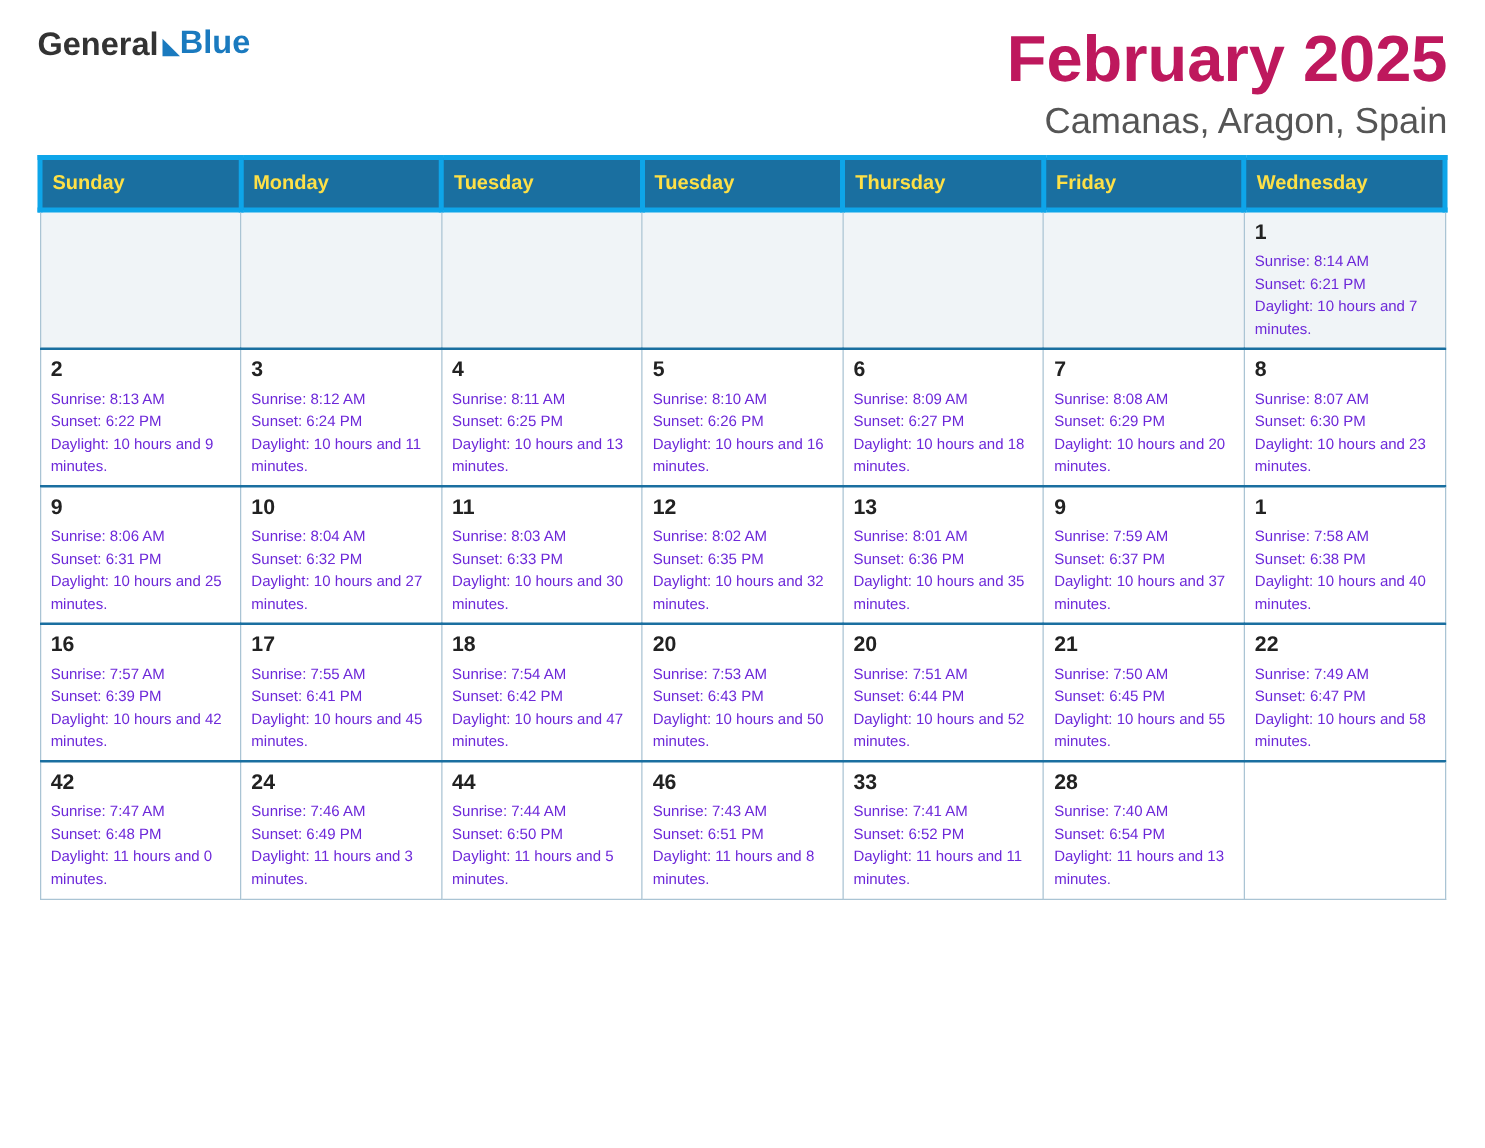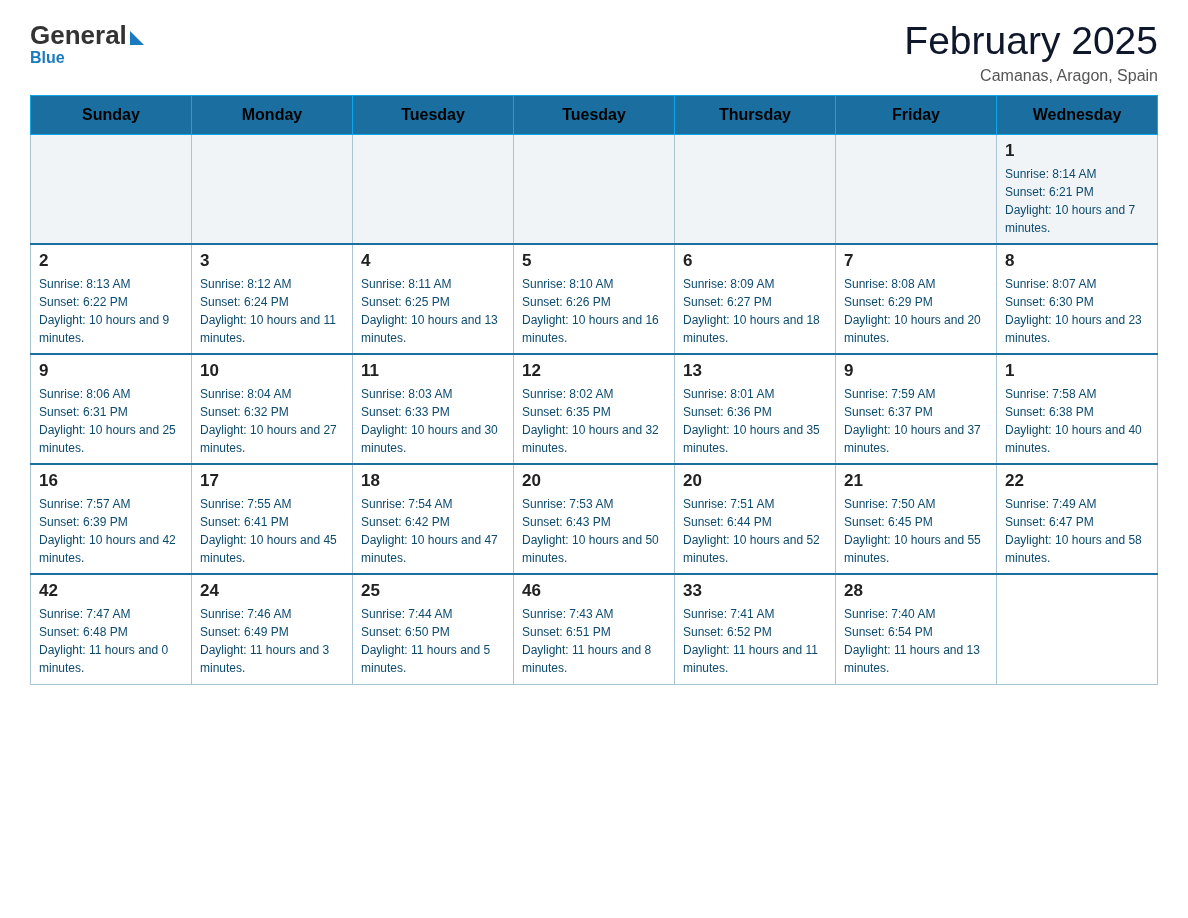--- a/index.html
+++ b/index.html
@@ -18,7 +18,7 @@
     }
     .logo {
       display: flex;
-      flex-direction: column;
+      flex-direction: row;
       align-items: flex-start;
     }
     .logo-top {

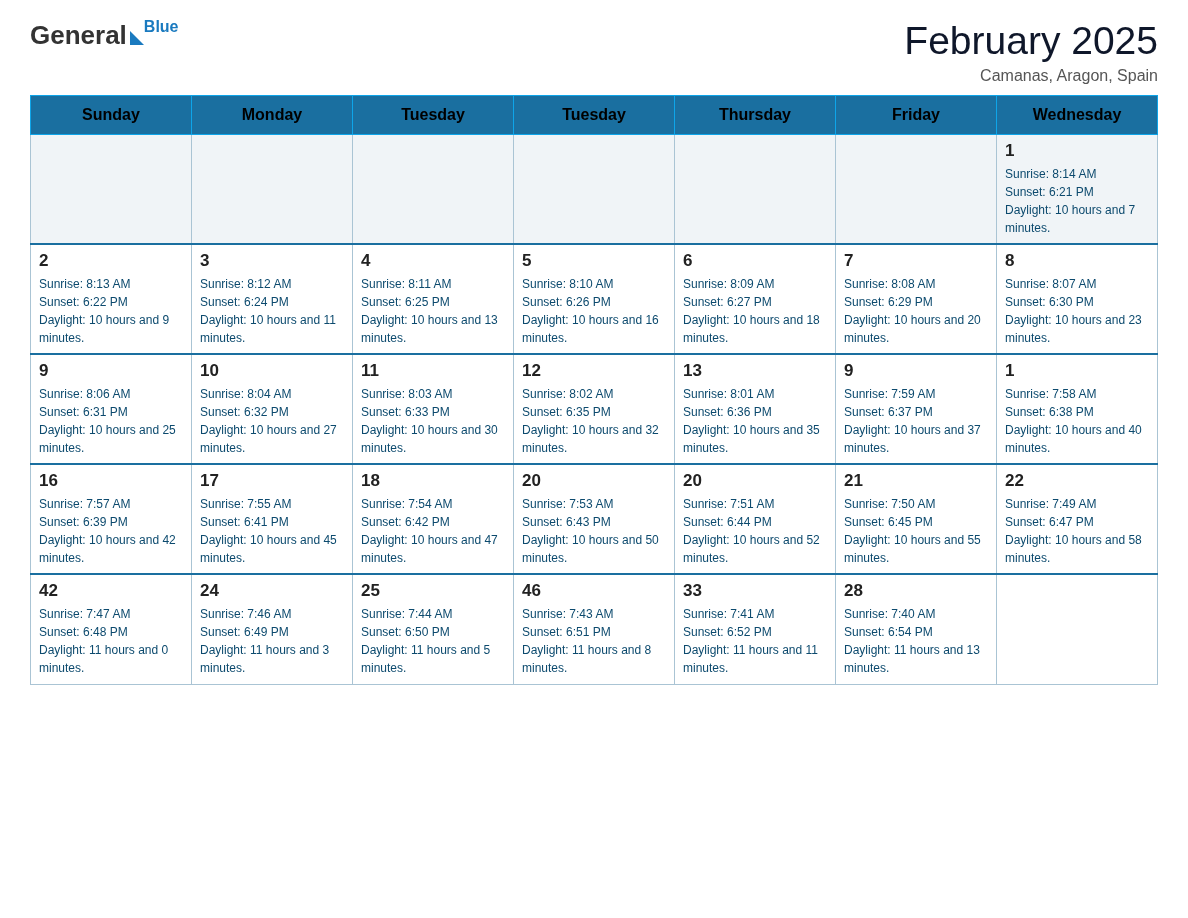--- a/index.html
+++ b/index.html
@@ -40,7 +40,7 @@
       margin-top: 4px;
     }
     .logo-blue {
-      font-size: 16px;
+      font-size: 26px;
       font-weight: bold;
       color: #1a7abf;
       margin-top: -2px;

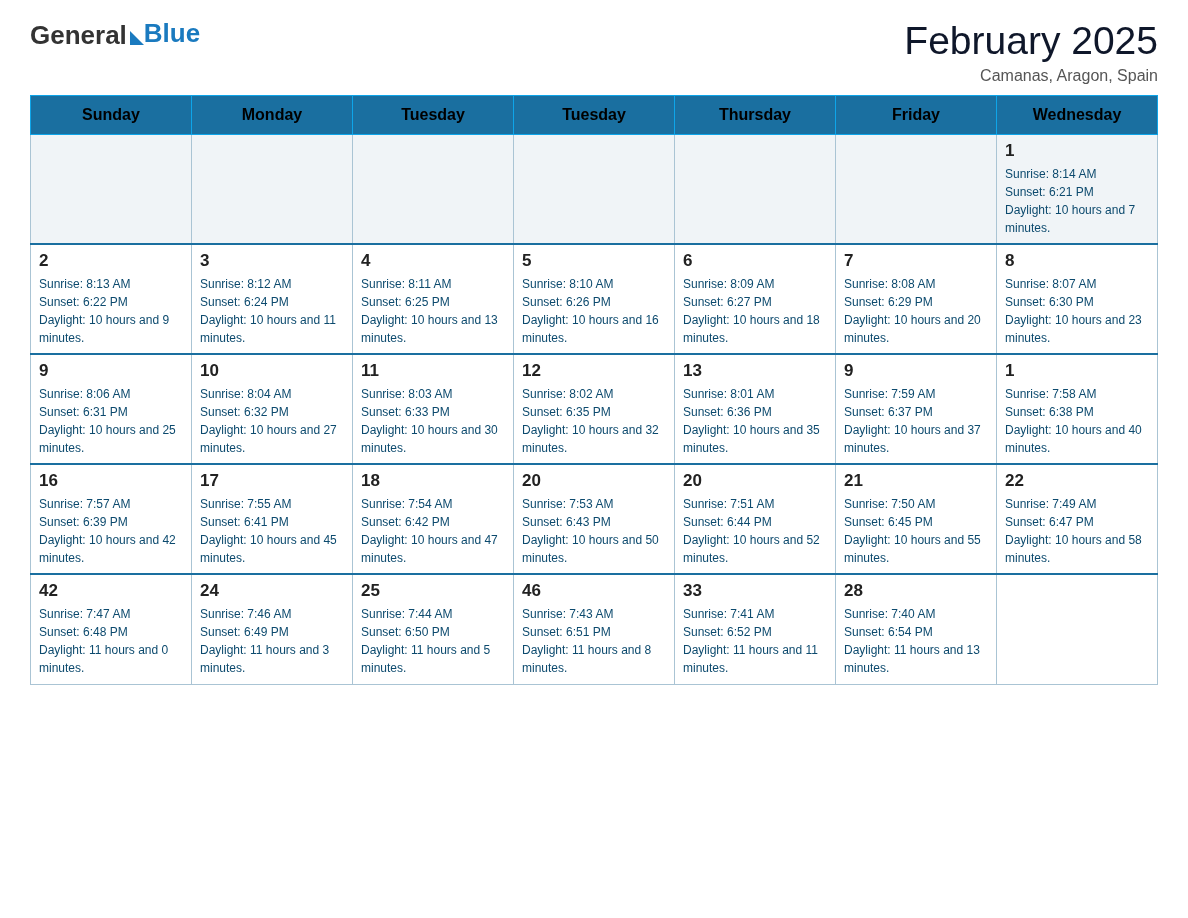--- a/index.html
+++ b/index.html
@@ -49,9 +49,9 @@
       text-align: right;
     }
     .title-block h1 {
-      font-size: 39px;
-      font-weight: normal;
-      color: #0f172a;
+      font-size: 52px;
+      font-weight: bold;
+      color: #be185d;
       line-height: 1.1;
     }
     .title-block h2 {

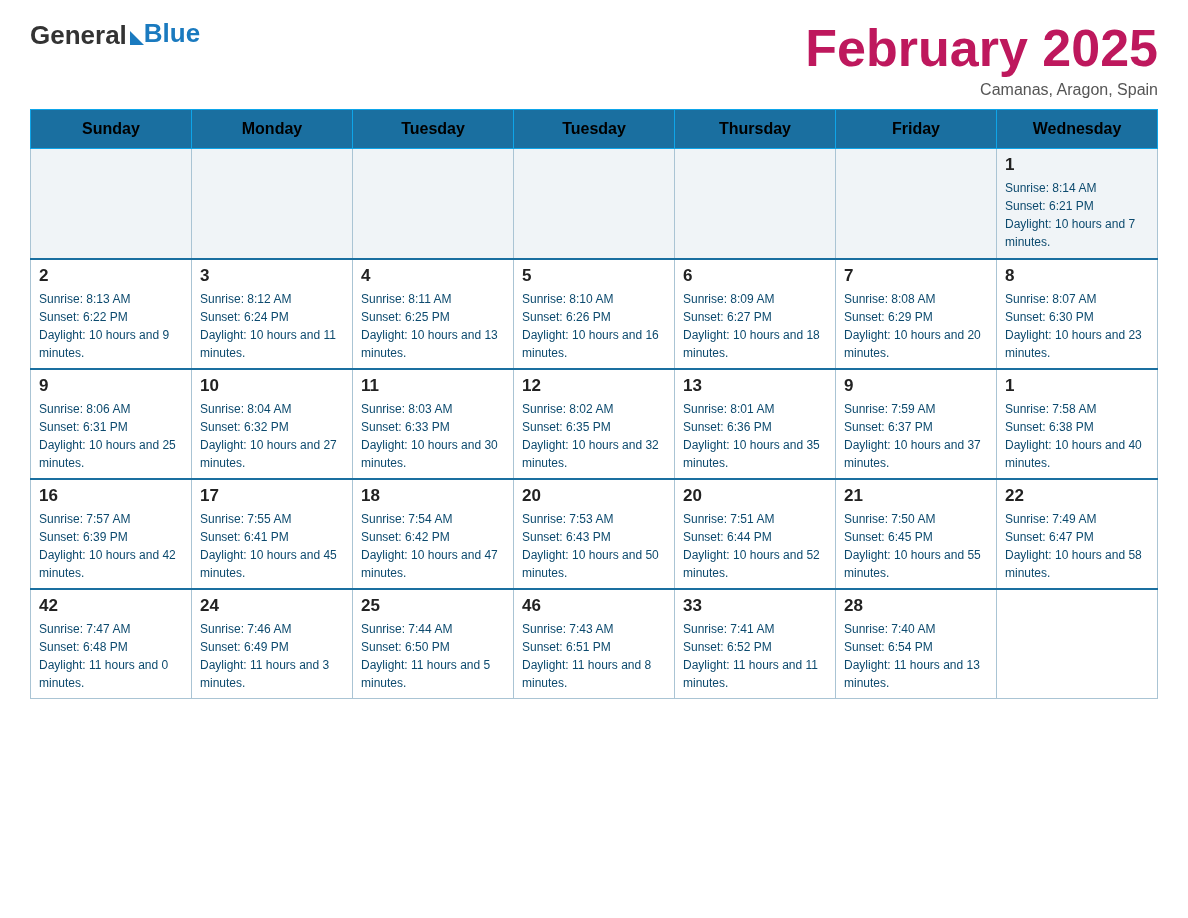--- a/index.html
+++ b/index.html
@@ -55,7 +55,7 @@
       line-height: 1.1;
     }
     .title-block h2 {
-      font-size: 16px;
+      font-size: 29px;
       font-weight: normal;
       color: #555;
       margin-top: 4px;

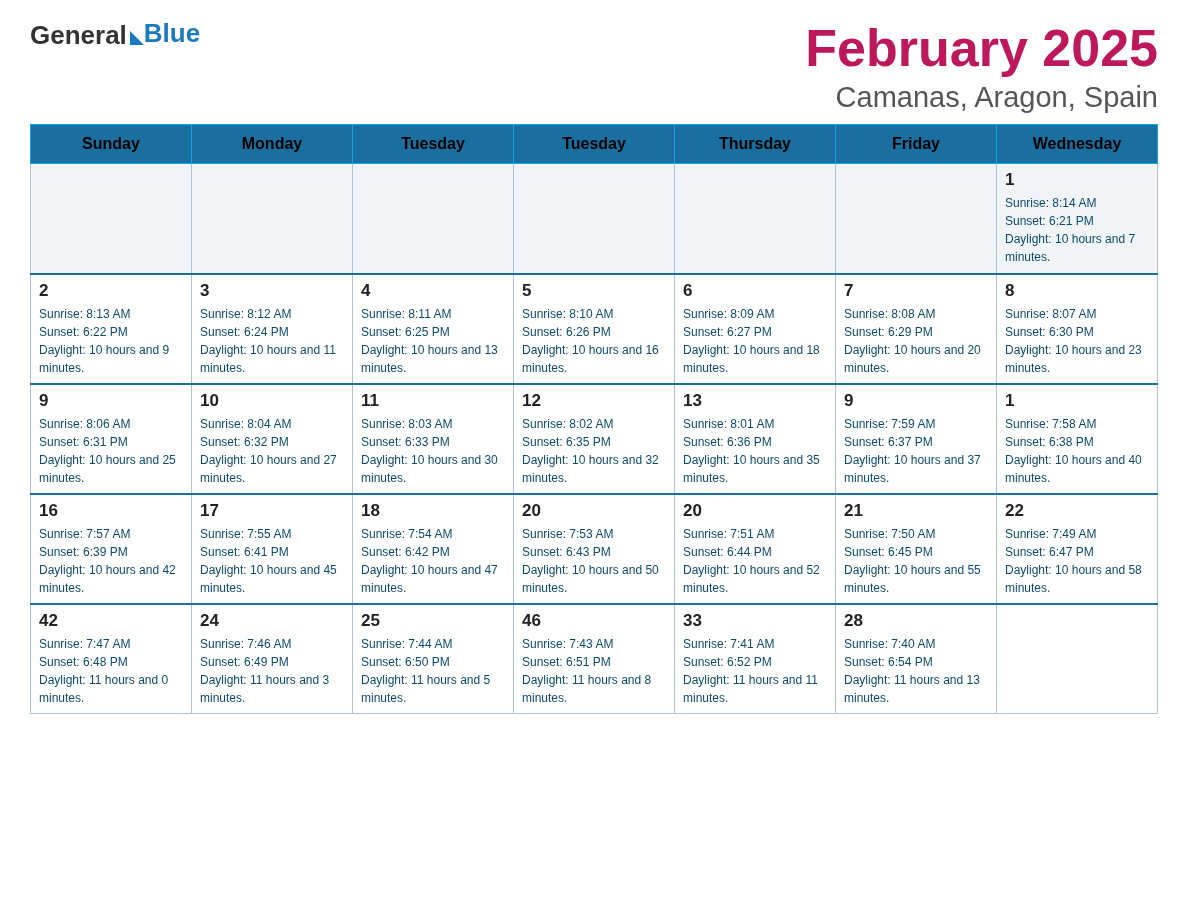--- a/index.html
+++ b/index.html
@@ -67,12 +67,12 @@
     }
     .calendar thead th {
       background-color: #1a6fa0;
-      color: #000000;
+      color: #fde047;
       font-size: 16px;
       font-weight: bold;
       padding: 10px 8px;
-      text-align: center;
-      border: 1px solid #0ea5e9;
+      text-align: left;
+      border: 4px solid #0ea5e9;
     }
     .calendar tbody td {
       vertical-align: top;

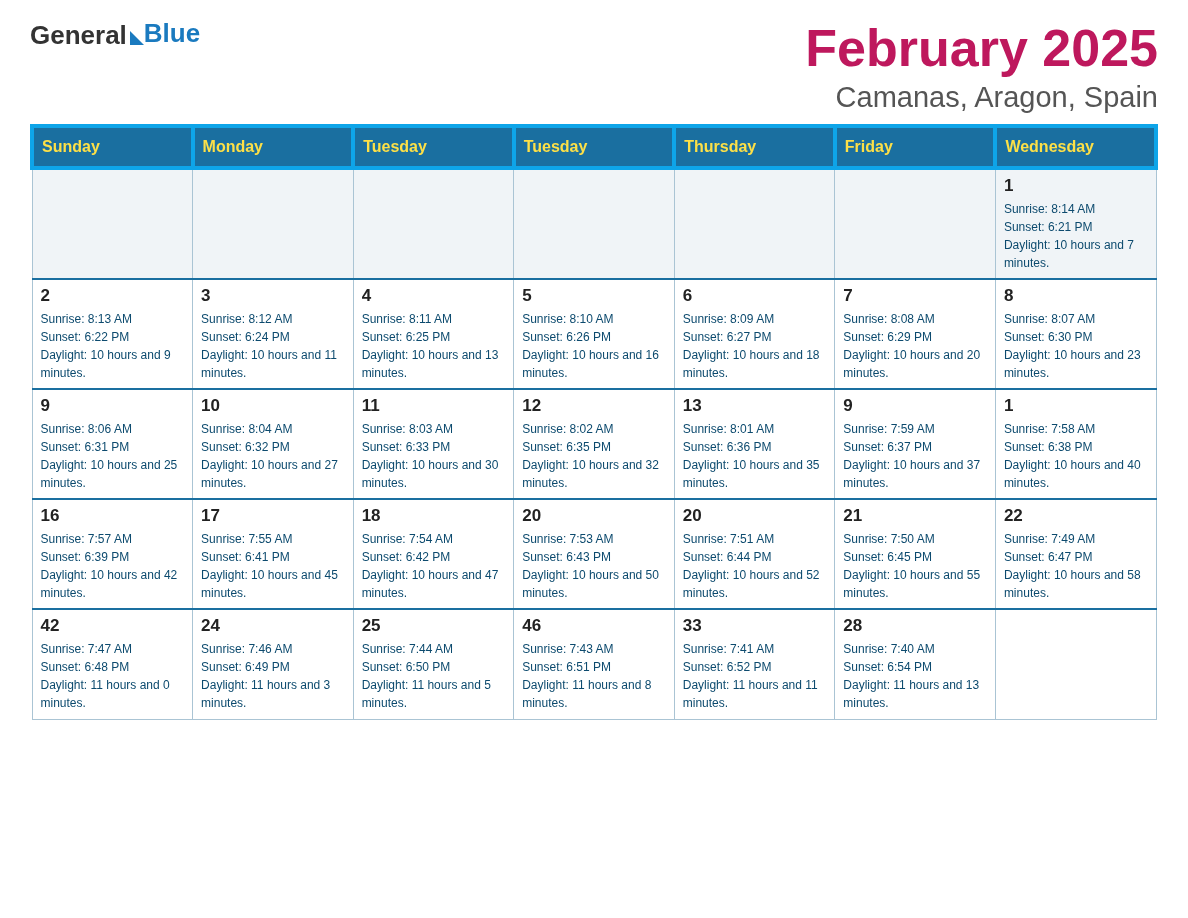--- a/index.html
+++ b/index.html
@@ -95,7 +95,7 @@
     }
     .day-info {
       font-size: 12px;
-      color: #0c4a6e;
+      color: #6d28d9;
       line-height: 1.5;
     }
     .empty-cell {

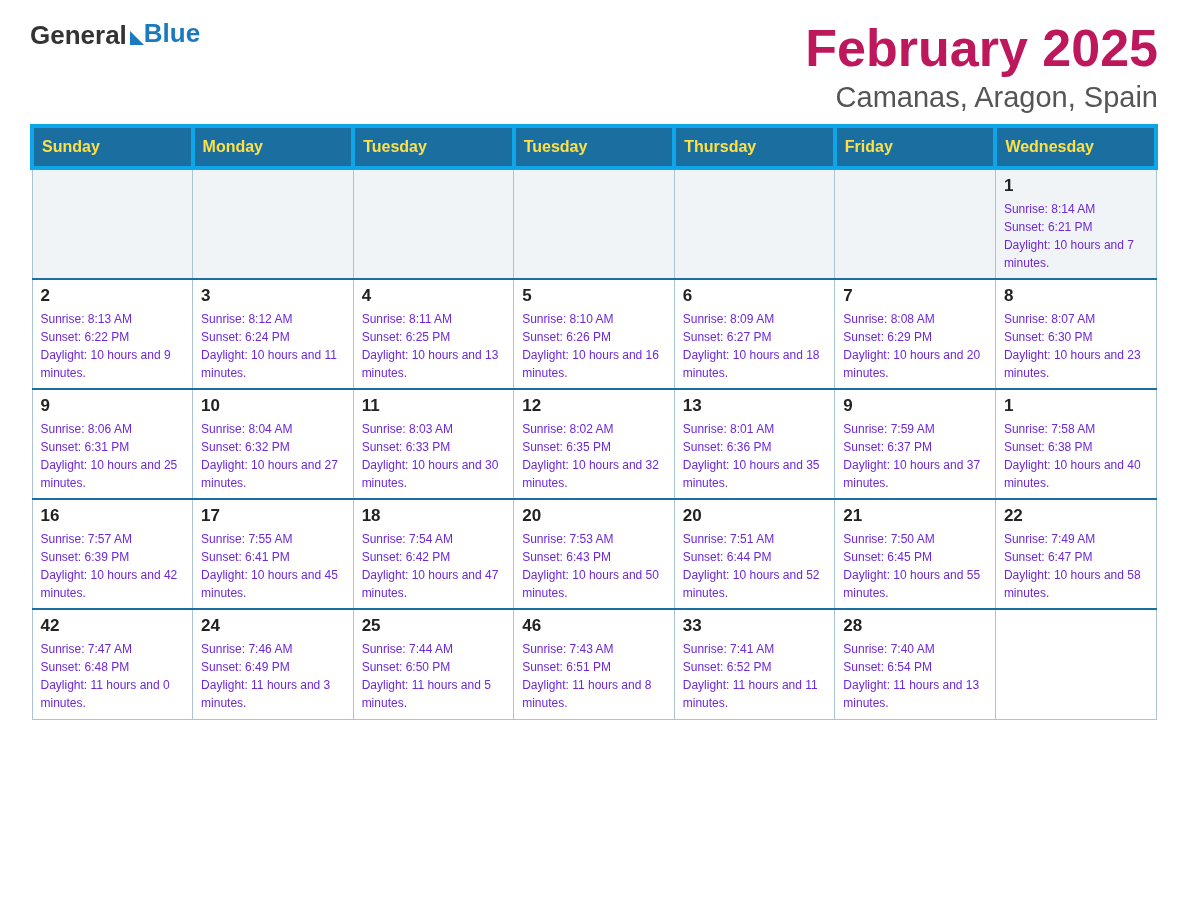--- a/index.html
+++ b/index.html
@@ -250,7 +250,7 @@
           <div class="day-info">Sunrise: 7:46 AM<br>Sunset: 6:49 PM<br>Daylight: 11 hours and 3 minutes.</div>
         </td>
         <td>
-          <span class="day-number">25</span>
+          <span class="day-number">44</span>
           <div class="day-info">Sunrise: 7:44 AM<br>Sunset: 6:50 PM<br>Daylight: 11 hours and 5 minutes.</div>
         </td>
         <td>

